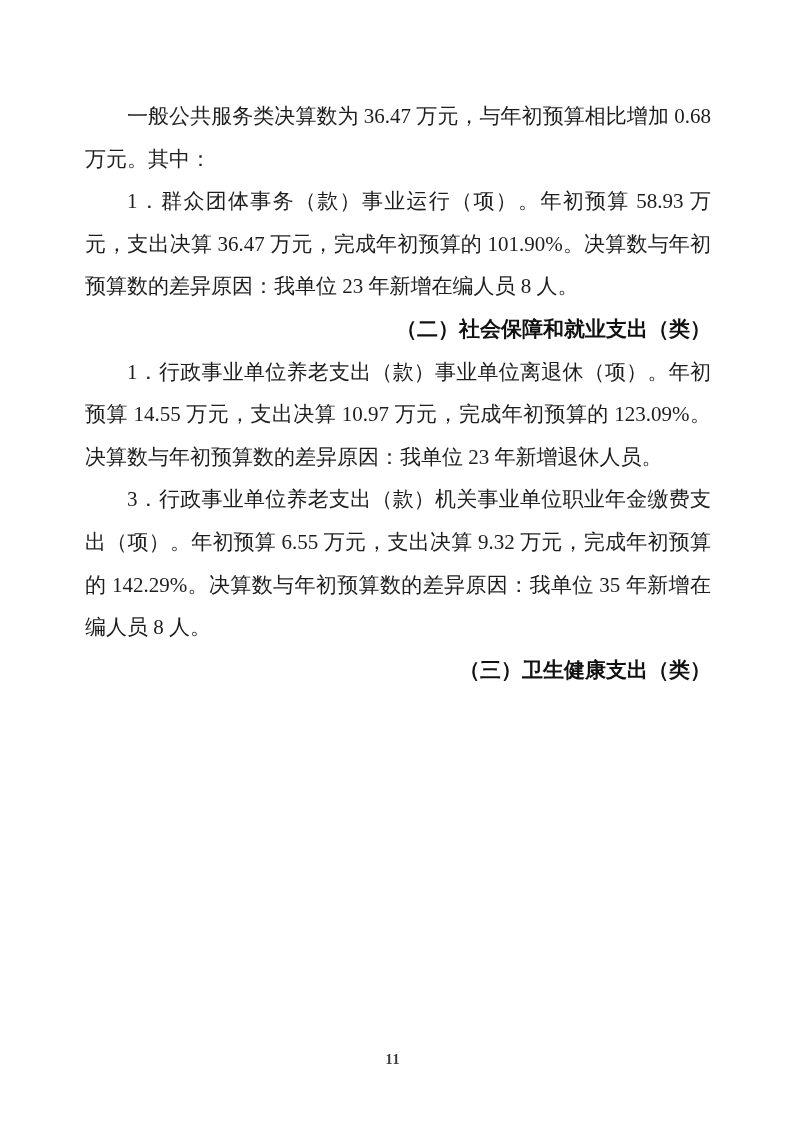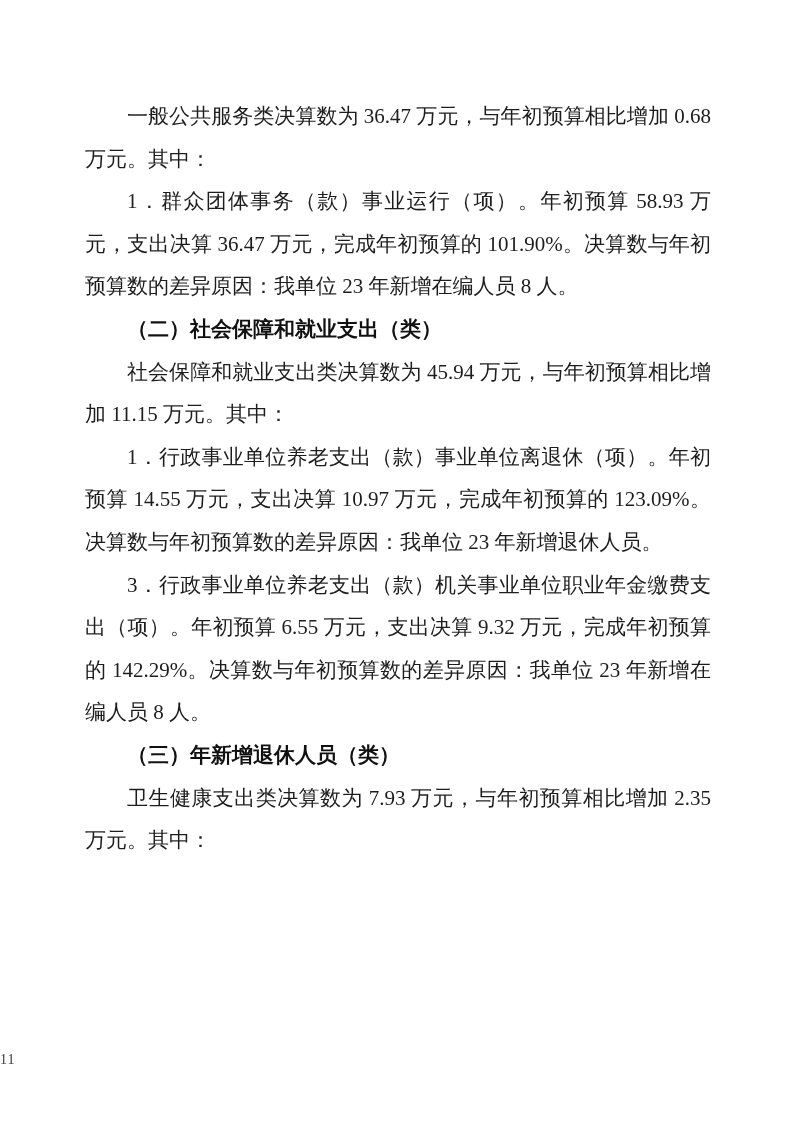--- a/index.html
+++ b/index.html
@@ -36,6 +36,7 @@
     text-indent: 2em;
     font-weight: bold;
     color: #111111;
+    text-align: right;
   }
   .page-number {
     position: absolute;

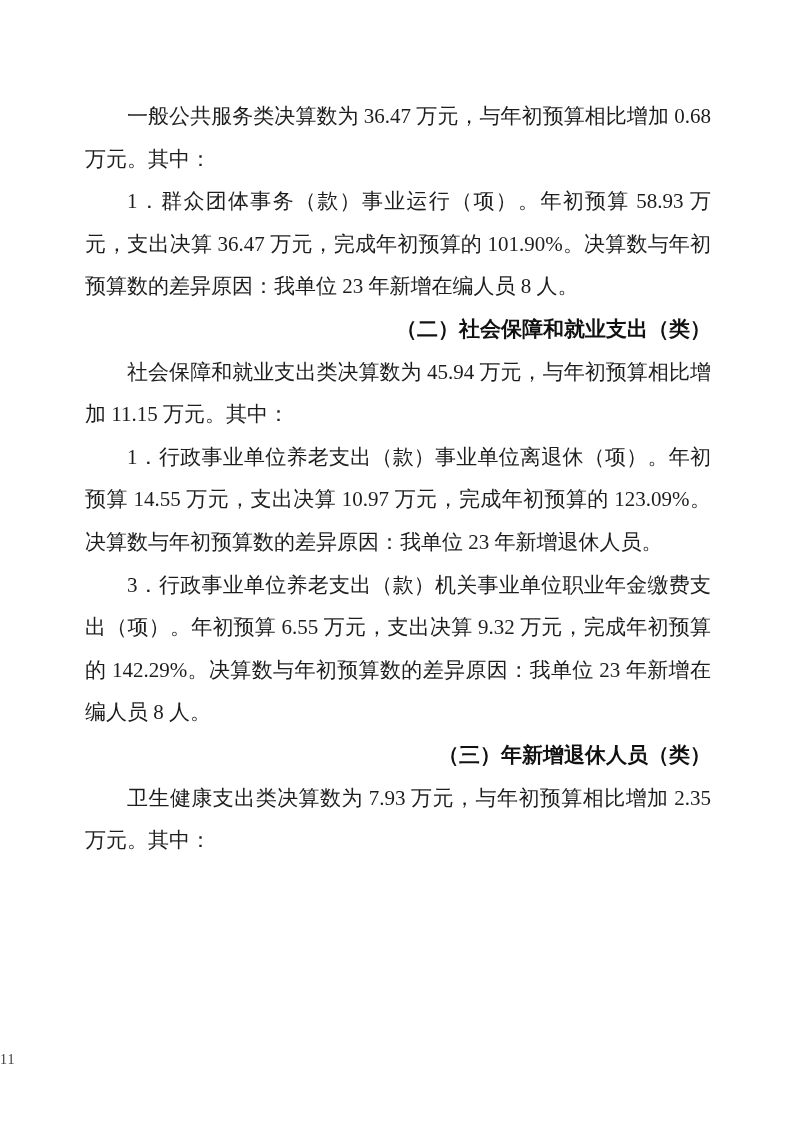--- a/index.html
+++ b/index.html
@@ -57,7 +57,6 @@
     <p class="para">一般公共服务类决算数为 36.47 万元，与年初预算相比增加 0.68 万元。其中：</p>
     <p class="para">1．群众团体事务（款）事业运行（项）。年初预算 58.93 万元，支出决算 36.47 万元，完成年初预算的 101.90%。决算数与年初预算数的差异原因：我单位 23 年新增在编人员 8 人。</p>
     <p class="heading">（二）社会保障和就业支出（类）</p>
-    <p class="para">社会保障和就业支出类决算数为 45.94 万元，与年初预算相比增加 11.15 万元。其中：</p>
     <p class="para">1．行政事业单位养老支出（款）事业单位离退休（项）。年初预算 14.55 万元，支出决算 10.97 万元，完成年初预算的 123.09%。决算数与年初预算数的差异原因：我单位 23 年新增退休人员。</p>
     <p class="para">3．行政事业单位养老支出（款）机关事业单位职业年金缴费支出（项）。年初预算 6.55 万元，支出决算 9.32 万元，完成年初预算的 142.29%。决算数与年初预算数的差异原因：我单位 23 年新增在编人员 8 人。</p>
     <p class="heading">（三）年新增退休人员（类）</p>

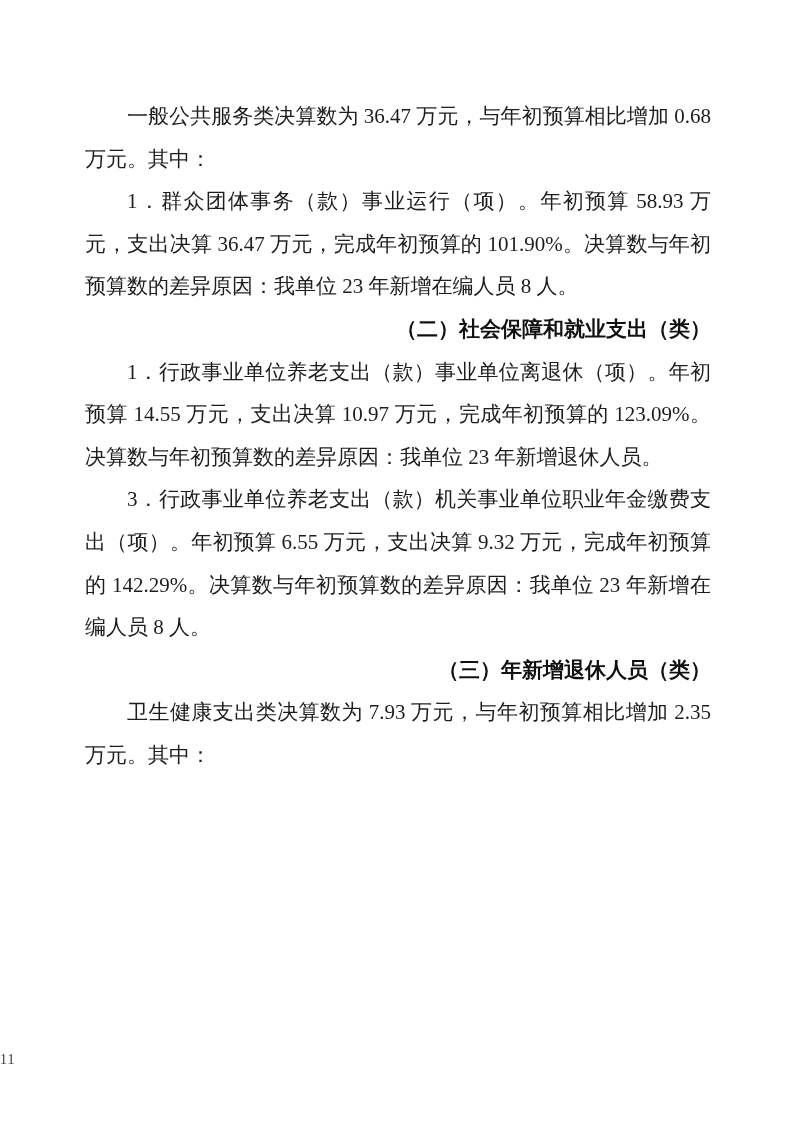--- a/index.html
+++ b/index.html
@@ -58,7 +58,7 @@
     <p class="para">1．群众团体事务（款）事业运行（项）。年初预算 58.93 万元，支出决算 36.47 万元，完成年初预算的 101.90%。决算数与年初预算数的差异原因：我单位 23 年新增在编人员 8 人。</p>
     <p class="heading">（二）社会保障和就业支出（类）</p>
     <p class="para">1．行政事业单位养老支出（款）事业单位离退休（项）。年初预算 14.55 万元，支出决算 10.97 万元，完成年初预算的 123.09%。决算数与年初预算数的差异原因：我单位 23 年新增退休人员。</p>
-    <p class="para">3．行政事业单位养老支出（款）机关事业单位职业年金缴费支出（项）。年初预算 6.55 万元，支出决算 9.32 万元，完成年初预算的 142.29%。决算数与年初预算数的差异原因：我单位 23 年新增在编人员 8 人。</p>
+    <p class="para">3．行政事业单位养老支出（款）机关事业单位职业年金缴费支出（项）。年初预算 6.55 万元，支出决算 9.32 万元，完成年初预算的 142.29%。决算数与年初预算数的差异原因：我单位 35 年新增在编人员 8 人。</p>
     <p class="heading">（三）年新增退休人员（类）</p>
     <p class="para">卫生健康支出类决算数为 7.93 万元，与年初预算相比增加 2.35 万元。其中：</p>
   </div>

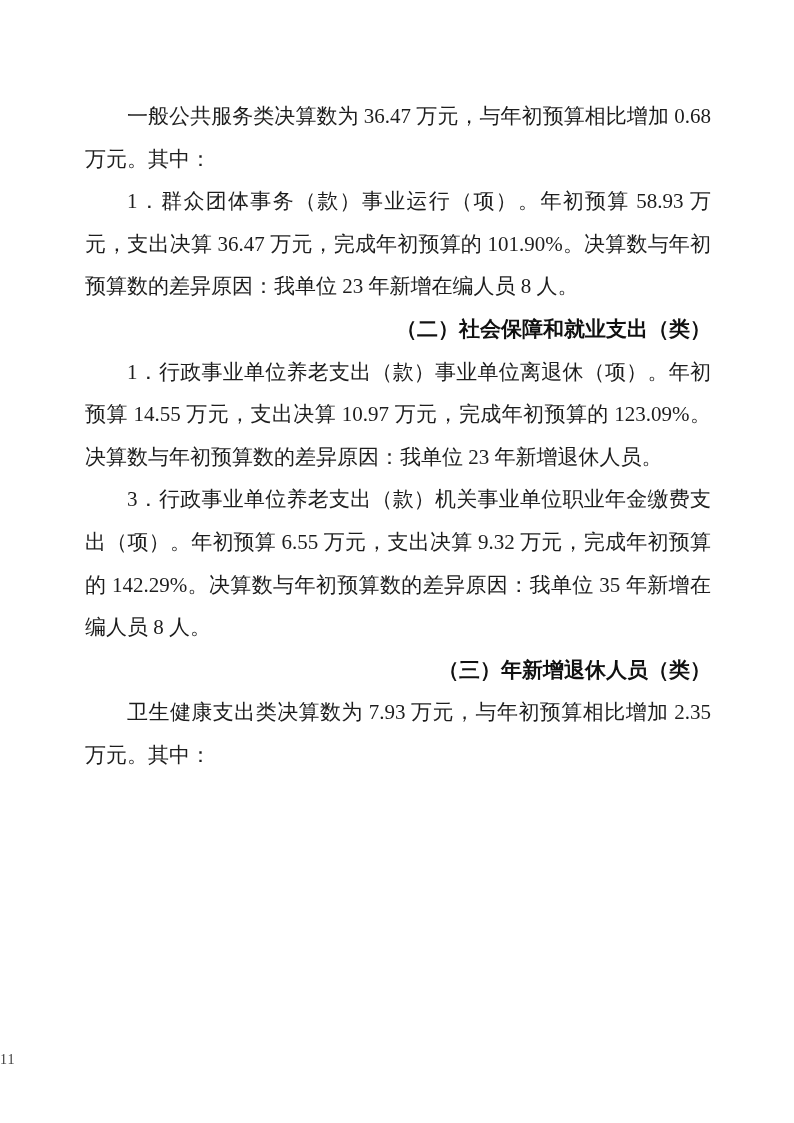--- a/index.html
+++ b/index.html
@@ -59,7 +59,7 @@
     <p class="heading">（二）社会保障和就业支出（类）</p>
     <p class="para">1．行政事业单位养老支出（款）事业单位离退休（项）。年初预算 14.55 万元，支出决算 10.97 万元，完成年初预算的 123.09%。决算数与年初预算数的差异原因：我单位 23 年新增退休人员。</p>
     <p class="para">3．行政事业单位养老支出（款）机关事业单位职业年金缴费支出（项）。年初预算 6.55 万元，支出决算 9.32 万元，完成年初预算的 142.29%。决算数与年初预算数的差异原因：我单位 35 年新增在编人员 8 人。</p>
-    <p class="heading">（三）年新增退休人员（类）</p>
+    <p class="heading">（三）卫生健康支出（类）</p>
     <p class="para">卫生健康支出类决算数为 7.93 万元，与年初预算相比增加 2.35 万元。其中：</p>
   </div>
   <div class="page-number">11</div>

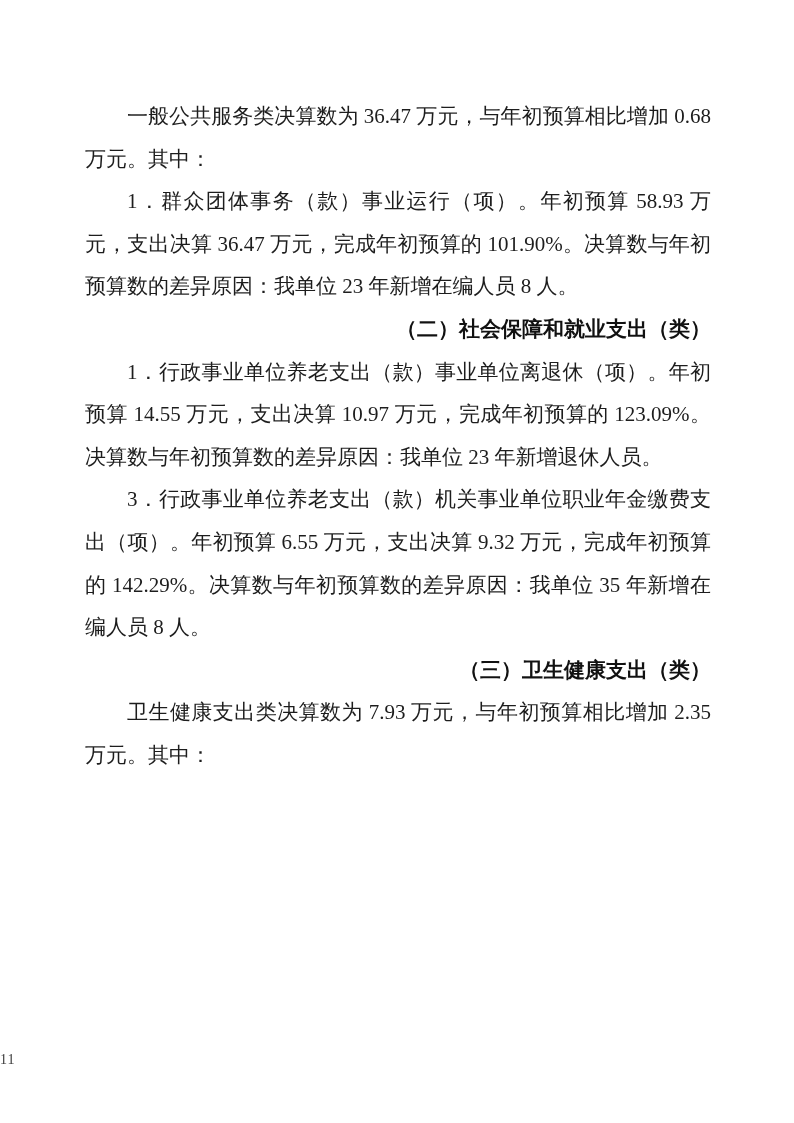--- a/index.html
+++ b/index.html
@@ -60,7 +60,6 @@
     <p class="para">1．行政事业单位养老支出（款）事业单位离退休（项）。年初预算 14.55 万元，支出决算 10.97 万元，完成年初预算的 123.09%。决算数与年初预算数的差异原因：我单位 23 年新增退休人员。</p>
     <p class="para">3．行政事业单位养老支出（款）机关事业单位职业年金缴费支出（项）。年初预算 6.55 万元，支出决算 9.32 万元，完成年初预算的 142.29%。决算数与年初预算数的差异原因：我单位 35 年新增在编人员 8 人。</p>
     <p class="heading">（三）卫生健康支出（类）</p>
-    <p class="para">卫生健康支出类决算数为 7.93 万元，与年初预算相比增加 2.35 万元。其中：</p>
   </div>
   <div class="page-number">11</div>
 </div>

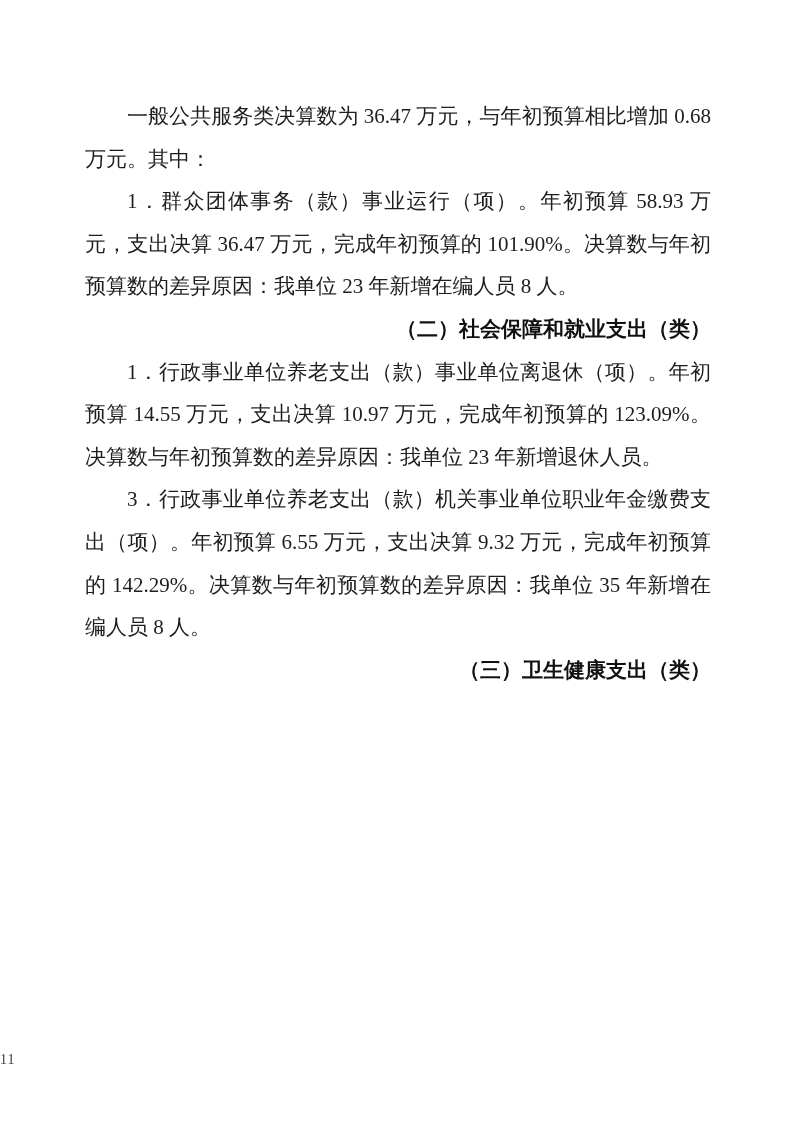--- a/index.html
+++ b/index.html
@@ -43,10 +43,11 @@
     bottom: 55px;
     left: 0;
     right: 8px;
-    text-align: left;
+    text-align: center;
     font-size: 14px;
     color: #3a3a3a;
     letter-spacing: 1px;
+    font-weight: bold;
   }
 </style>
 </head>

